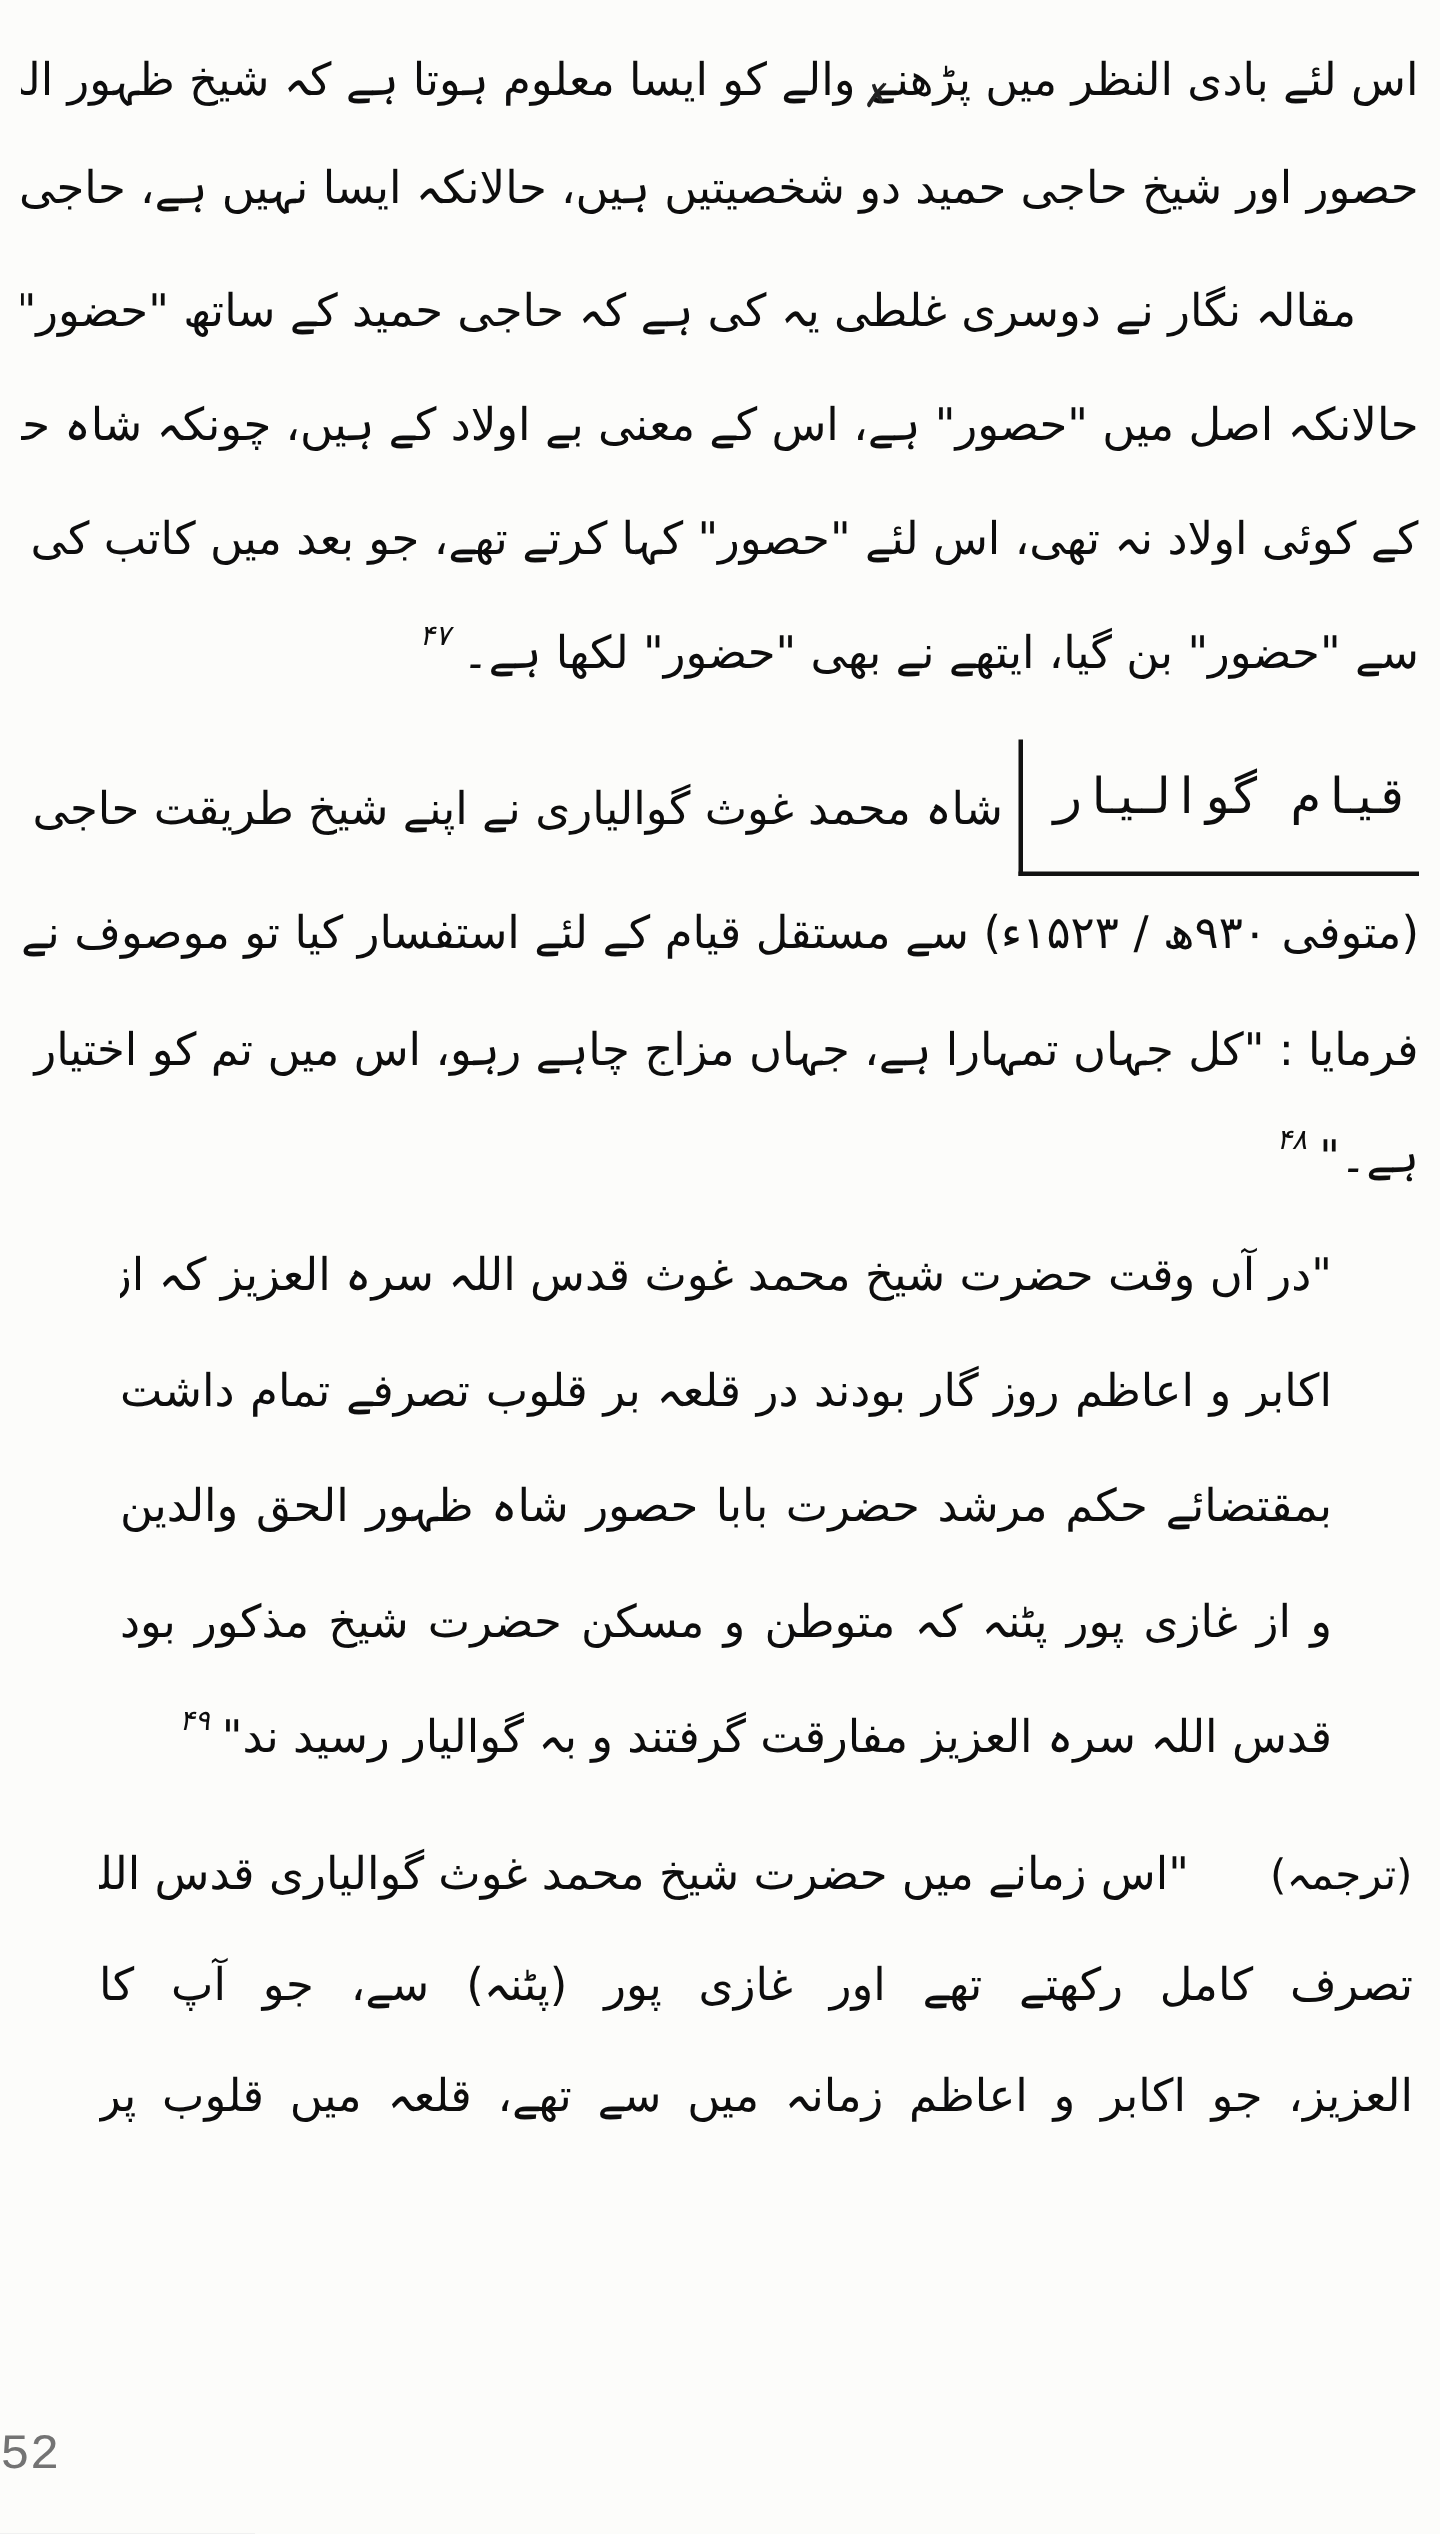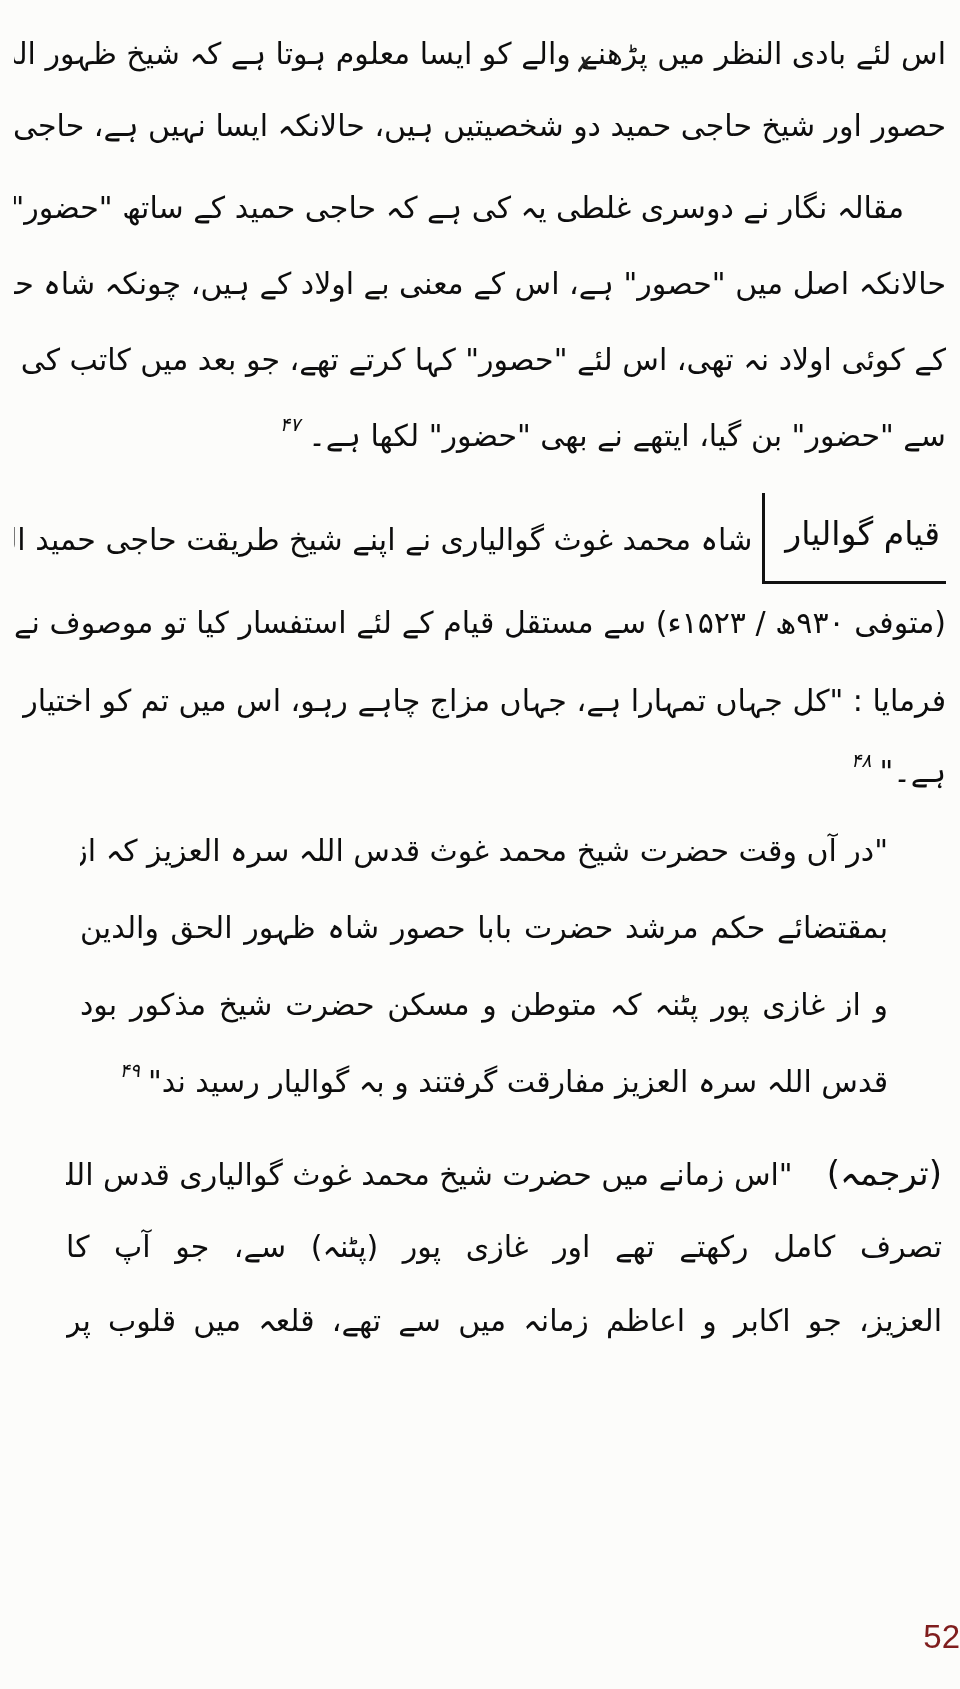--- a/index.html
+++ b/index.html
@@ -49,6 +49,7 @@
     font-size:33px;
     line-height:70px;
     white-space:nowrap;
+    font-family:Liberation Mono, monospace;
   }
   .beside{flex:1 1 auto;--lh:76px;margin-bottom:6px;}
   .fn{

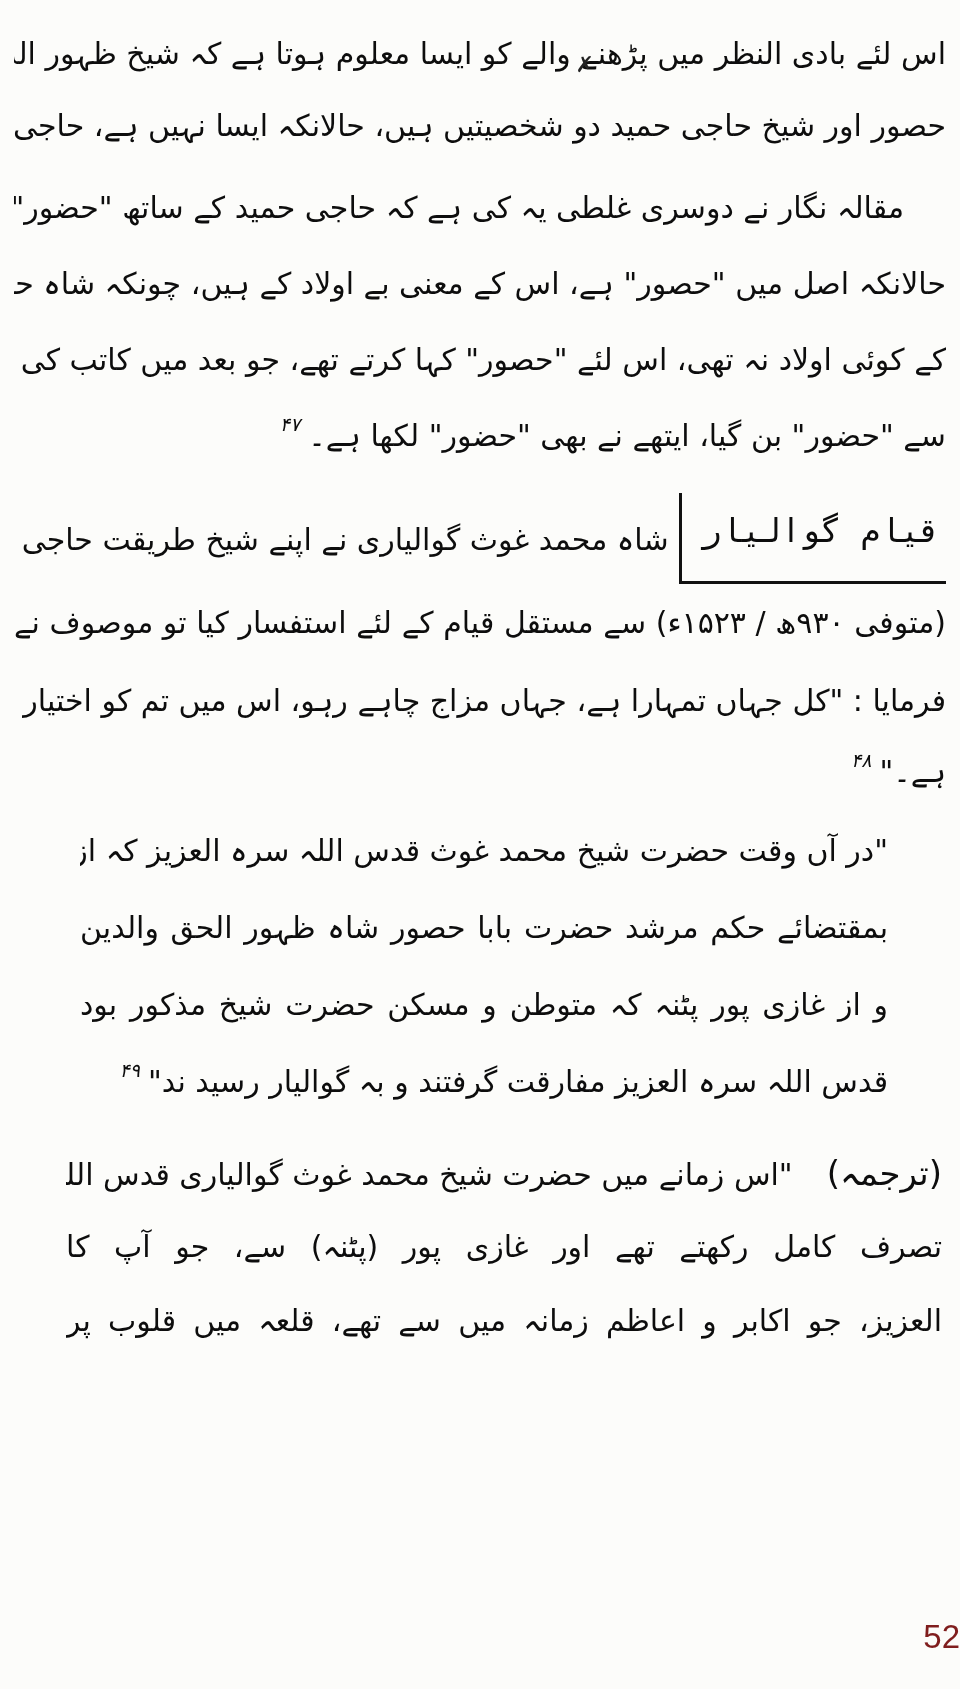--- a/index.html
+++ b/index.html
@@ -118,6 +118,7 @@
 
     <div class="sec quote">
         <div class="line al-j"><span>"در آں وقت حضرت شیخ محمد غوث قدس اللہ سرہ العزیز کہ از</span></div>
+        <div class="line al-j"><span>اکابر و اعاظم روز گار بودند در قلعہ بر قلوب تصرفے تمام داشت</span></div>
         <div class="line al-j"><span>بمقتضائے حکم مرشد حضرت بابا حصور شاہ ظہور الحق والدین</span></div>
         <div class="line al-j"><span>و از غازی پور پٹنہ کہ متوطن و مسکن حضرت شیخ مذکور بود</span></div>
         <div class="line al-r"><span>قدس اللہ سرہ العزیز مفارقت گرفتند و بہ گوالیار رسید ند"</span><span class="fn">۴۹</span></div>

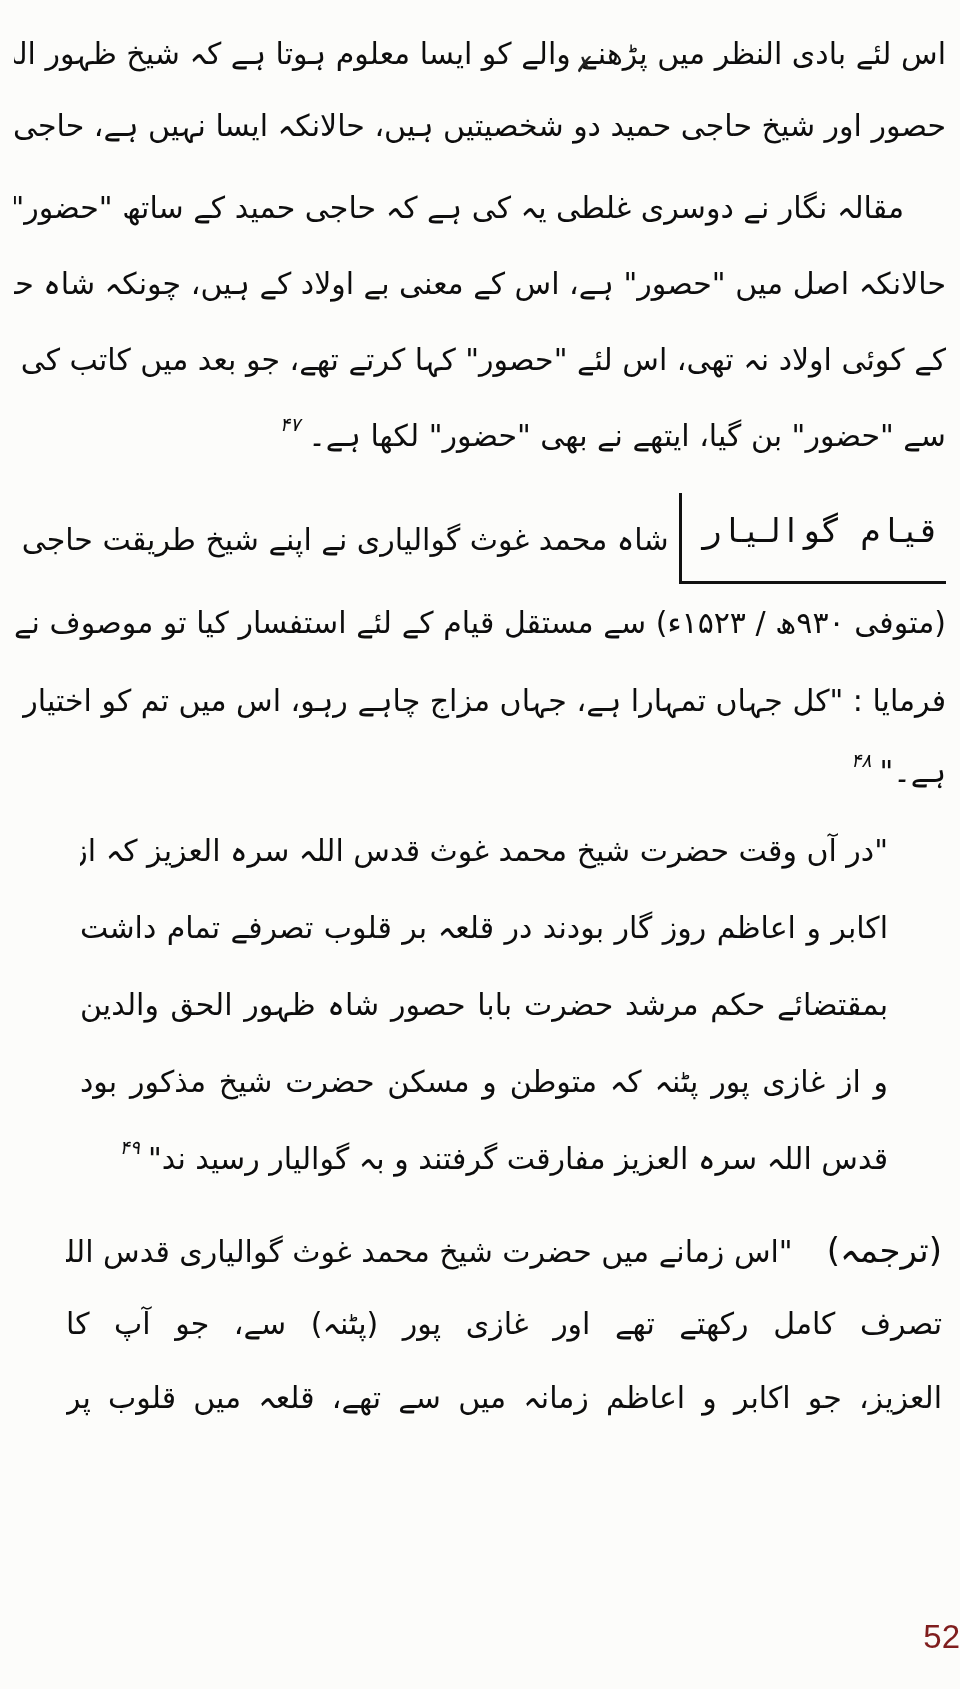--- a/index.html
+++ b/index.html
@@ -62,8 +62,8 @@
   }
   .lbl{
     display:inline-block;
-    font-size:34px;
-    margin-left:34px;
+    font-size:28px;
+    margin-left:54px;
   }
   .corr{
     position:absolute;left:auto;right:366px;top:52px;

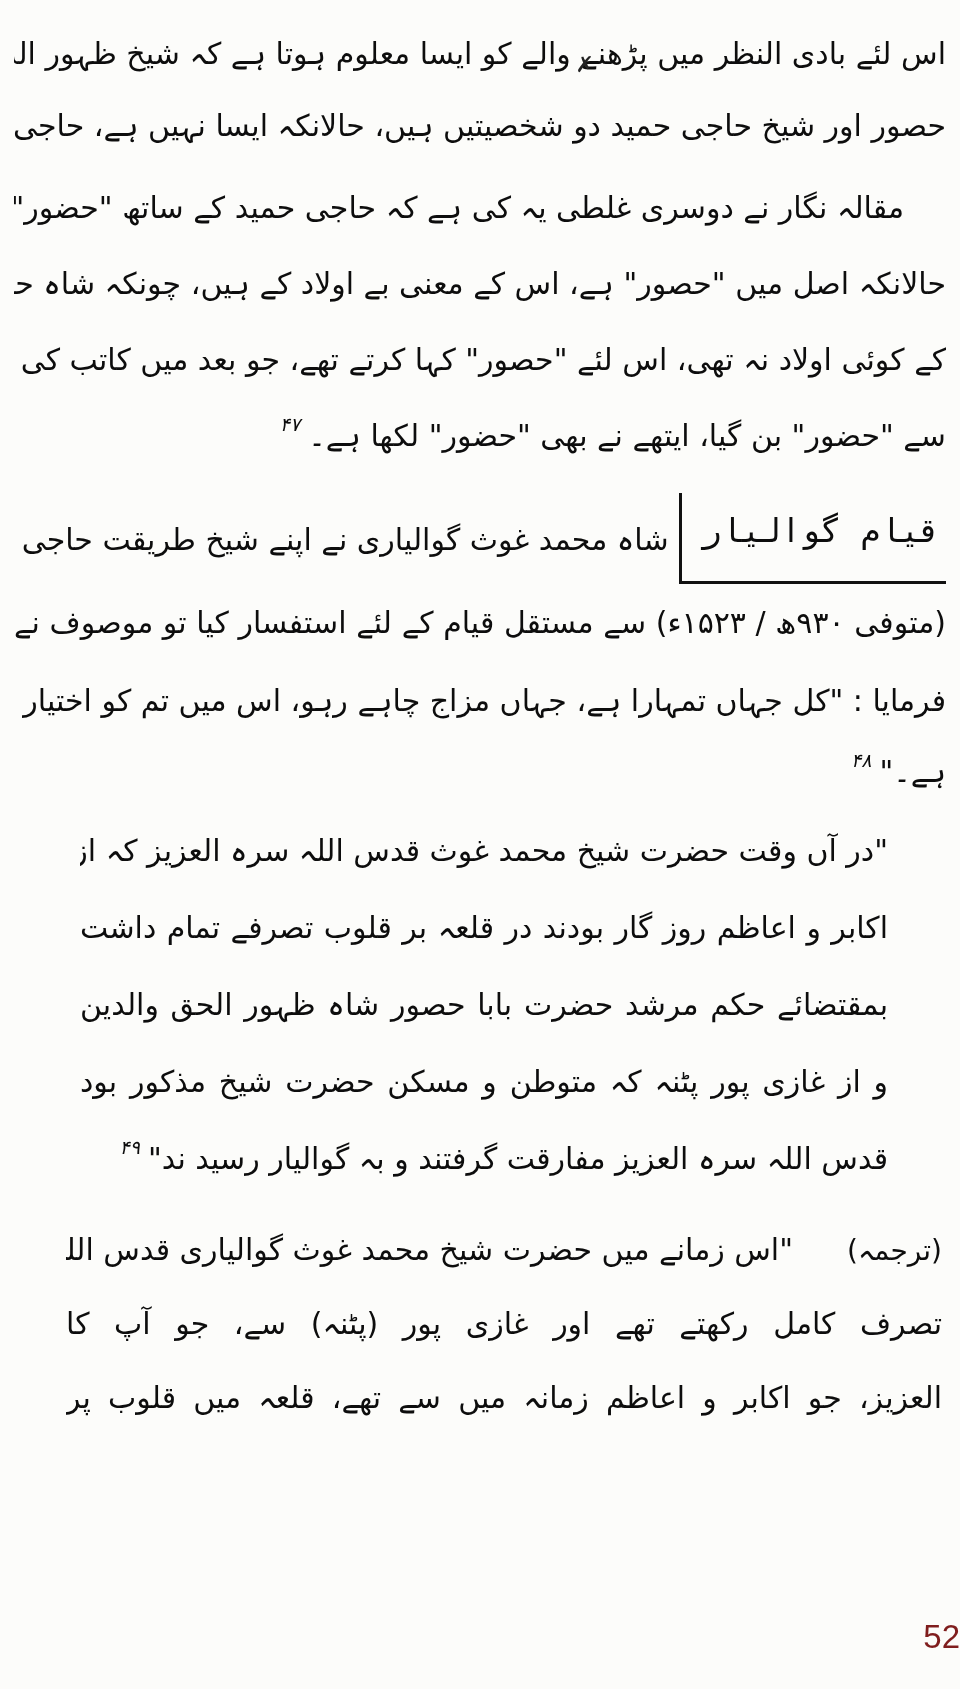--- a/index.html
+++ b/index.html
@@ -72,9 +72,9 @@
   }
   .pageno{
     position:absolute;top:1618px;left:0;width:100%;
-    text-align:right;
-    font-family:Liberation Sans, sans-serif;
-    font-size:33px;color:#7f1d1d;
+    text-align:left;
+    font-family:Liberation Mono, monospace;
+    font-size:33px;color:#737373;
     direction:ltr;
   }
 </style>

